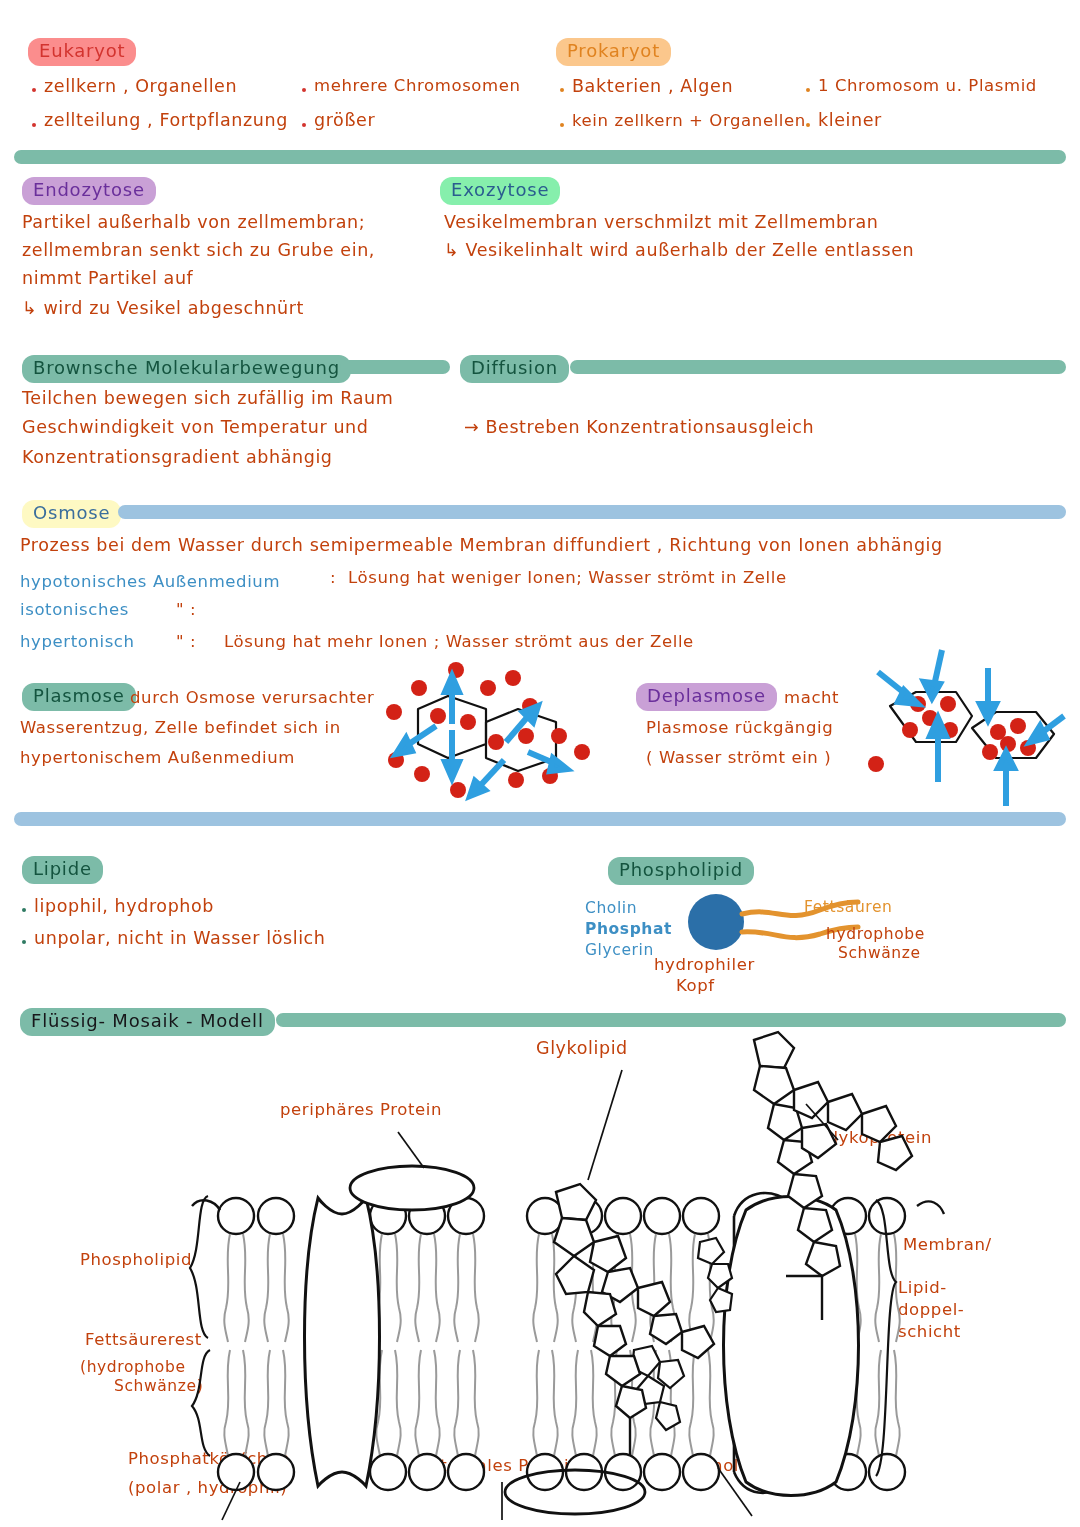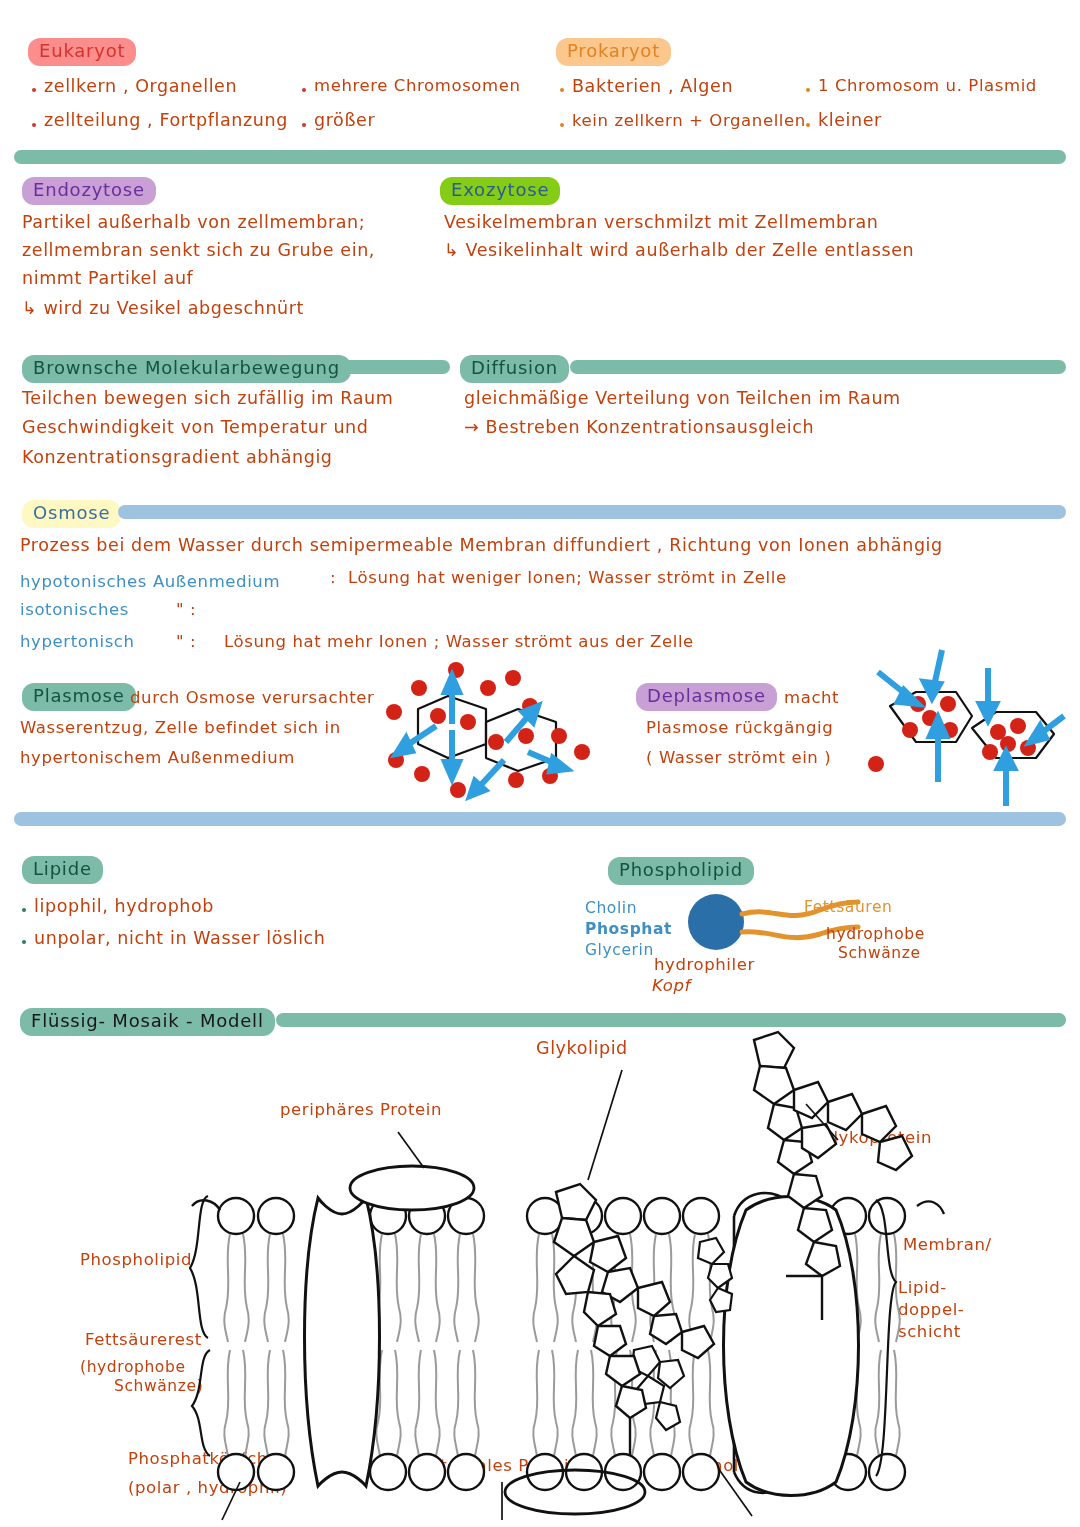--- a/index.html
+++ b/index.html
@@ -44,7 +44,7 @@
   .chip-red   { background: #fb8d8d; color: #d3342f; }
   .chip-orange{ background: #fbc78c; color: #e08320; }
   .chip-purple{ background: #c9a0d6; color: #6a2f9b; }
-  .chip-blue  { background: #84cc16; color: #2a5d8f; }
+  .chip-blue  { background: #86efac; color: #2a5d8f; }
   .chip-green { background: #7cbba8; color: #14543f; }
   .chip-osm   { background: #fef9c3; color: #3a6e9c; }
   .chip-black { background: #7cbba8; color: #17171a; }

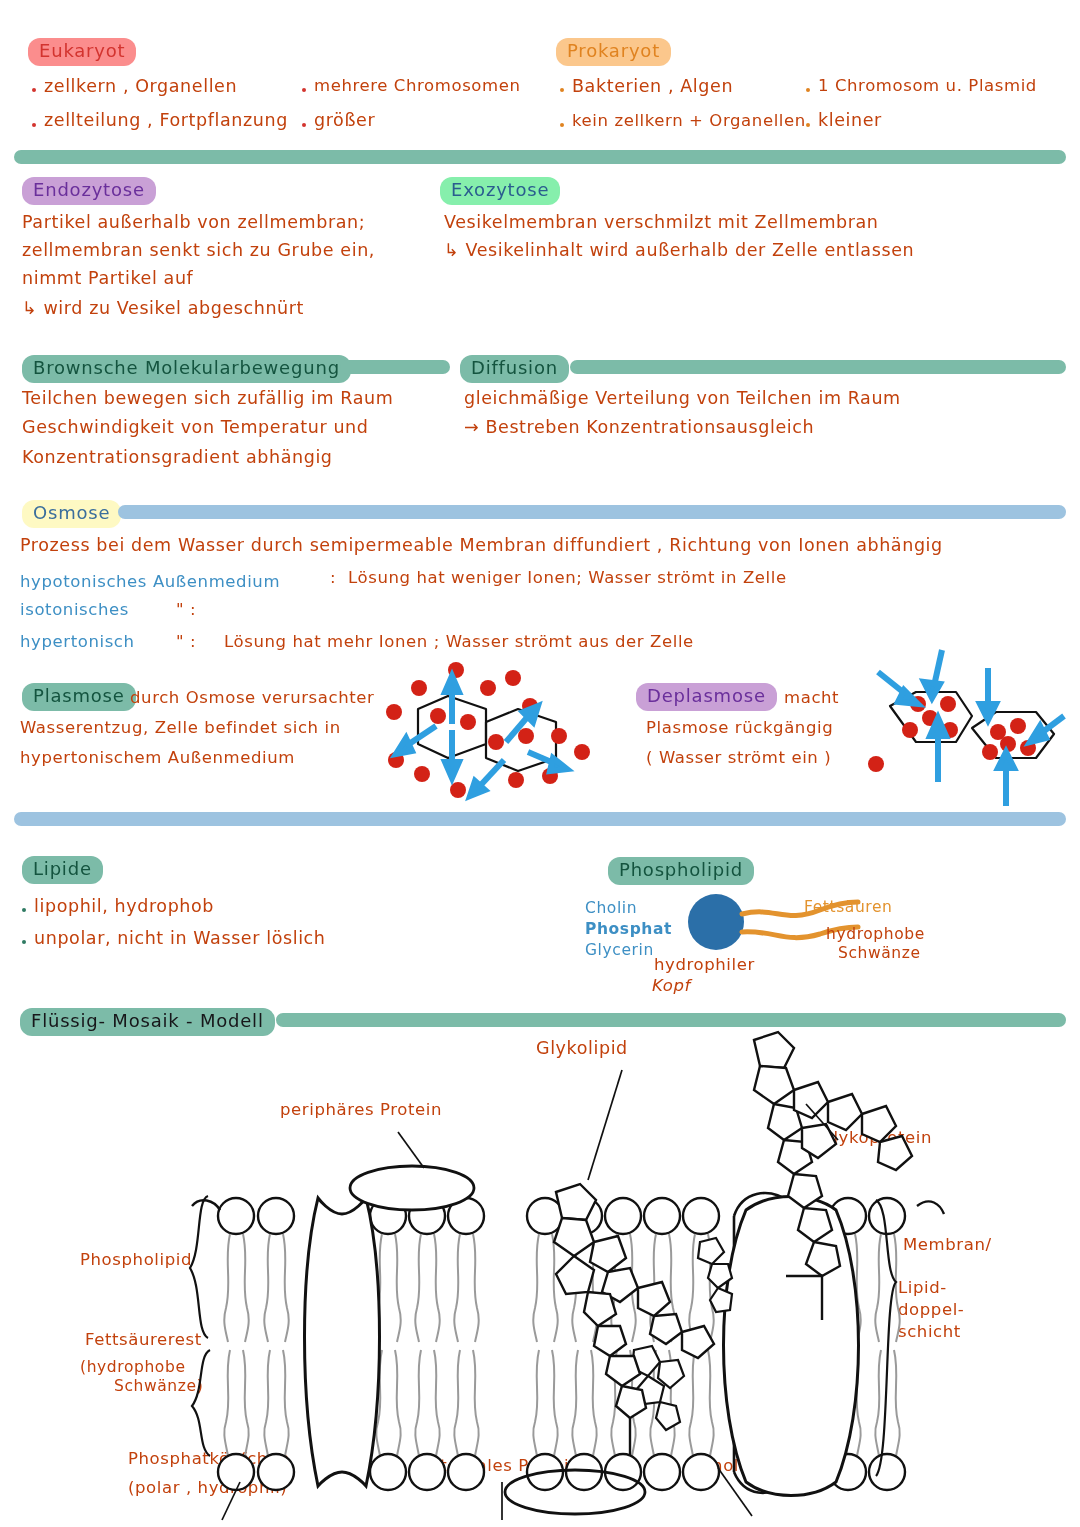--- a/index.html
+++ b/index.html
@@ -109,7 +109,6 @@
 
   <div class="chip chip-green" style="left:460px; top:355px;">Diffusion</div>
   <div class="bar bar-green" style="left:570px; top:360px; width:496px;"></div>
-  <div class="abs txt t17" style="left:464px; top:388px;">gleichmäßige Verteilung von Teilchen  im  Raum</div>
   <div class="abs txt t17" style="left:464px; top:417px;">→ Bestreben  Konzentrationsausgleich</div>
 
   <div class="chip chip-osm" style="left:22px; top:500px;">Osmose</div>

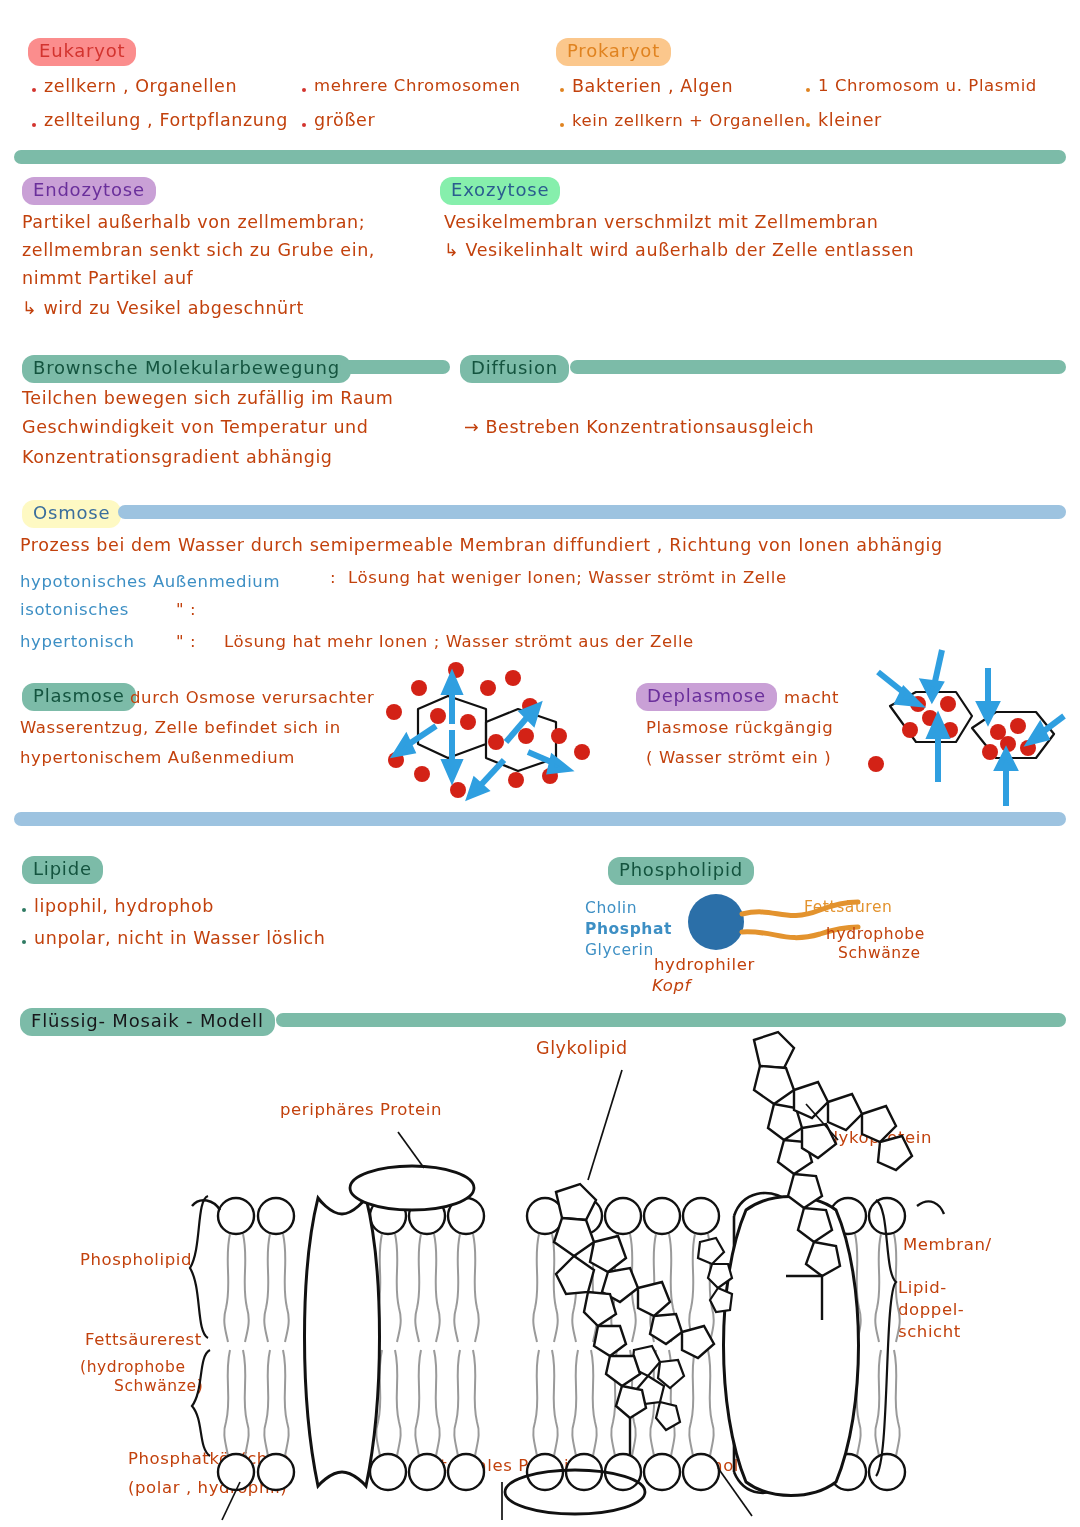--- a/index.html
+++ b/index.html
@@ -241,7 +241,7 @@
   <div class="abs txt t15" style="left:838px; top:944px;">Schwänze</div>
 
   <div class="abs txt t16" style="left:654px; top:955px;">hydrophiler</div>
-  <div class="abs txt t16" style="left:652px; top:976px;font-style:italic;">Kopf</div>
+  <div class="abs txt t16" style="left:676px; top:976px;">Kopf</div>
 
   <div class="chip chip-black" style="left:20px; top:1008px;text-align:right;">Flüssig- Mosaik - Modell</div>
   <div class="bar bar-green" style="left:276px; top:1013px; width:790px;"></div>

